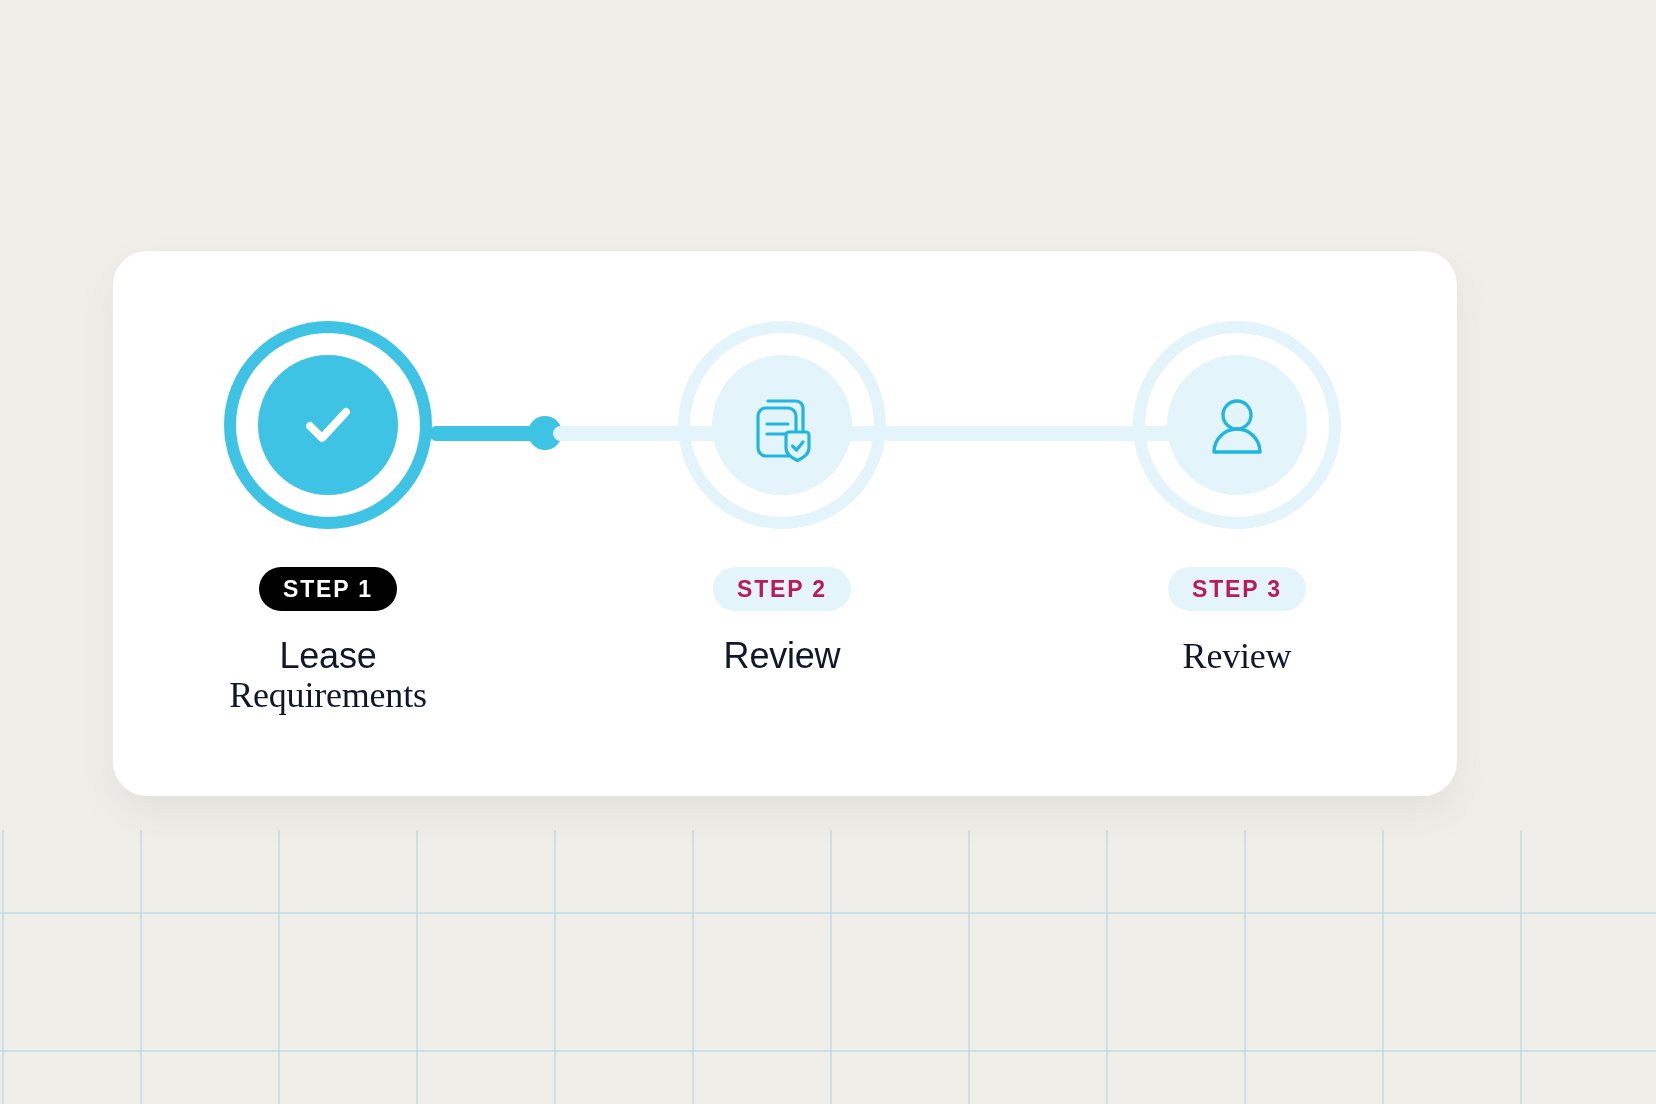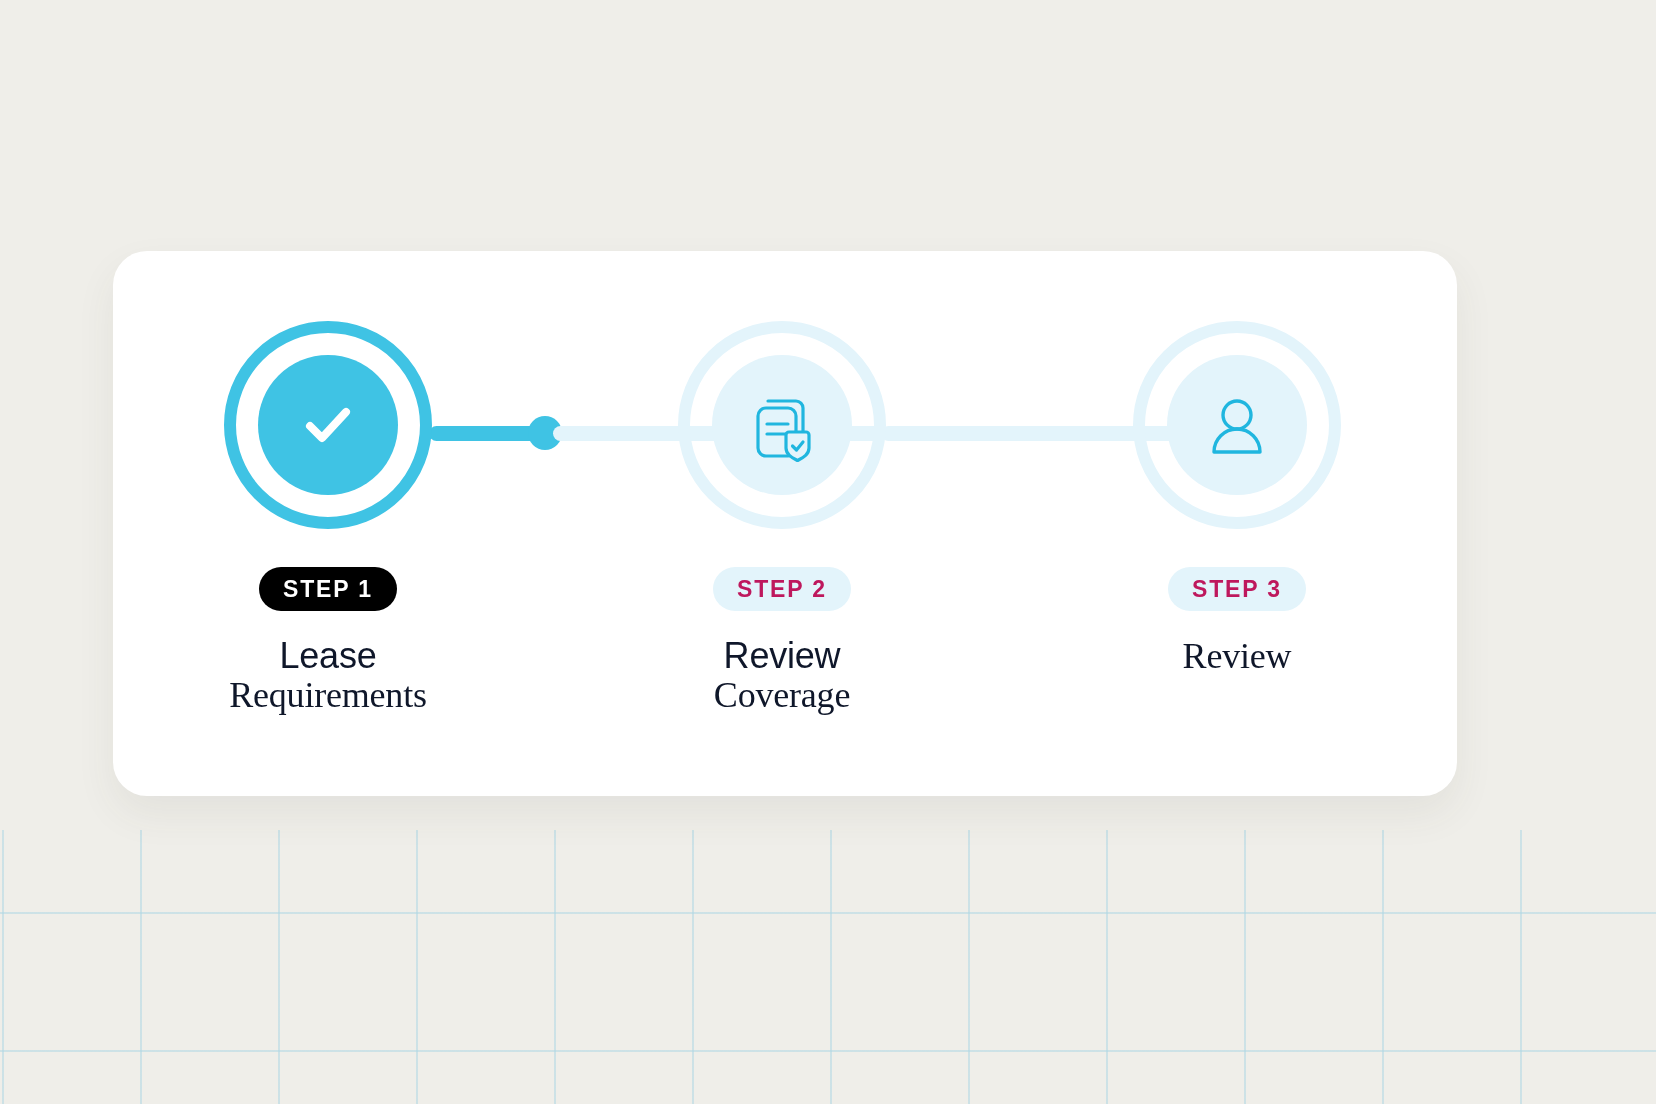--- a/index.html
+++ b/index.html
@@ -188,7 +188,6 @@
       <div class="badge">STEP 2</div>
       <div class="step-label">
         <span>Review</span>
-        <span class="l2">Coverage</span>
       </div>
     </div>
 

